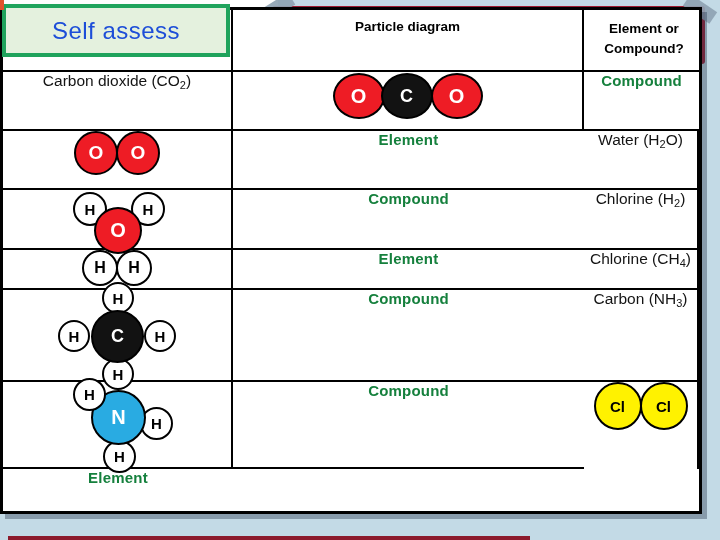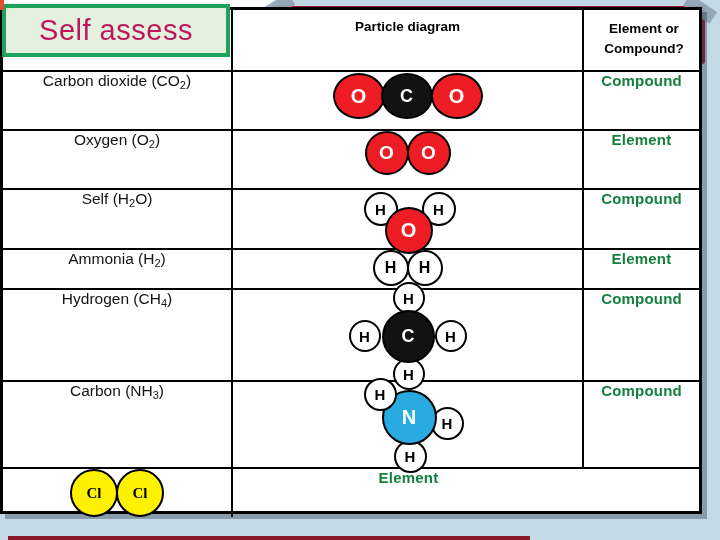--- a/index.html
+++ b/index.html
@@ -95,7 +95,7 @@
   .title-box { position:absolute; left:2px; top:4px; width:228px; height:53px;
     background:#E4F1DE; border:4px solid #1FA35C; z-index:10;
     display:flex; align-items:center; justify-content:center; }
-  .title-box span { color:#be185d; font-size:29px; font-weight:500; letter-spacing:0.5px; }
+  .title-box span { color:#1d4ed8; font-size:24px; font-weight:500; letter-spacing:0.5px; }
 
   .bottom-banner { position:absolute; left:8px; top:536px; width:522px; height:4px; background:#8C1A2C; z-index:1; }
 </style>

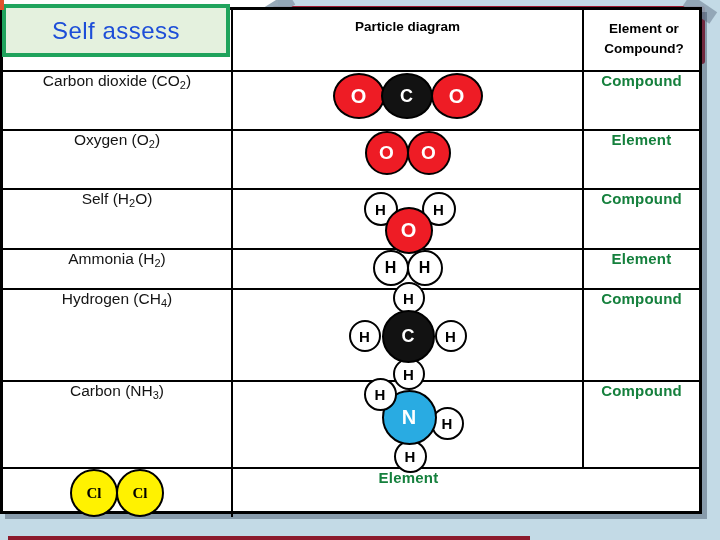--- a/index.html
+++ b/index.html
@@ -137,9 +137,6 @@
   </div>
 
   <div class="cell">
-    <span class="substance"><span>Oxygen (O</span><span class="sub">2</span><span>)</span></span>
-  </div>
-  <div class="cell">
     <div class="molecule mol-o2">
       <div class="atom red a0">O</div>
       <div class="atom red a1">O</div>

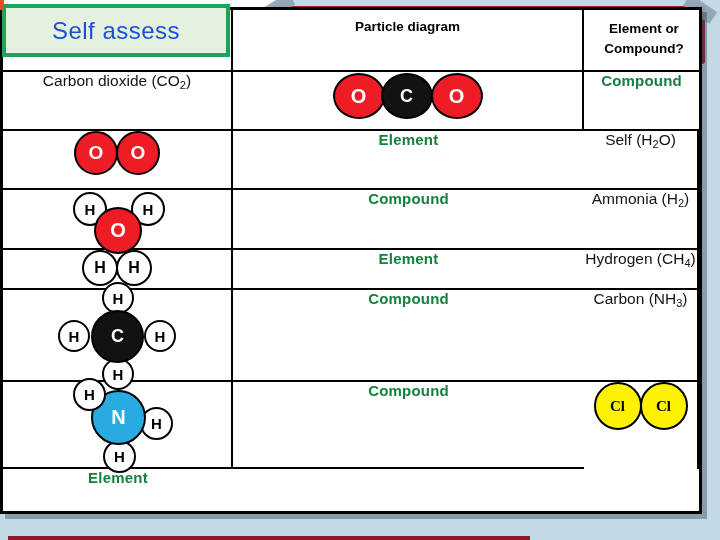--- a/index.html
+++ b/index.html
@@ -147,7 +147,7 @@
   </div>
 
   <div class="cell">
-    <span class="substance"><span>Self (H</span><span class="sub">2</span><span>O)</span></span>
+    <span class="substance"><span>Water (H</span><span class="sub">2</span><span>O)</span></span>
   </div>
   <div class="cell">
     <div class="molecule mol-h2o">

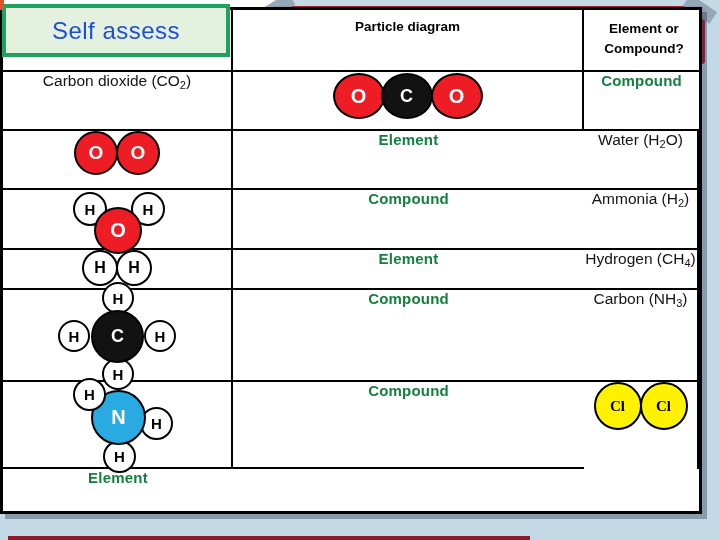--- a/index.html
+++ b/index.html
@@ -161,7 +161,7 @@
   </div>
 
   <div class="cell">
-    <span class="substance"><span>Ammonia (H</span><span class="sub">2</span><span>)</span></span>
+    <span class="substance"><span>Chlorine (H</span><span class="sub">2</span><span>)</span></span>
   </div>
   <div class="cell">
     <div class="molecule mol-h2">

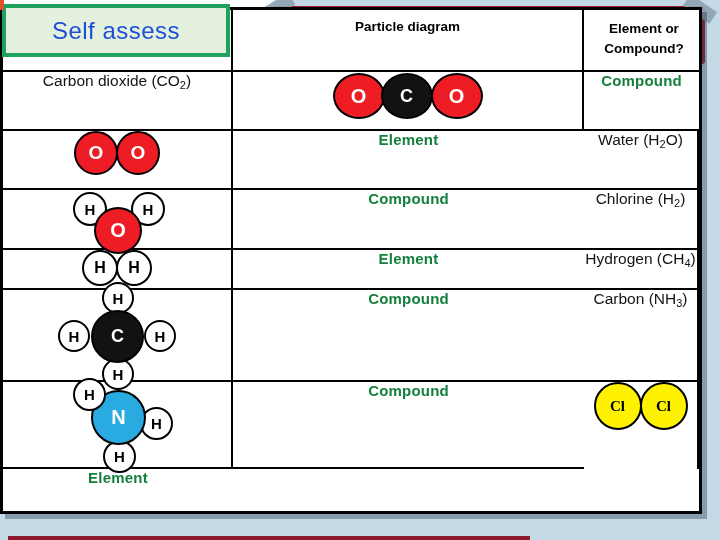--- a/index.html
+++ b/index.html
@@ -174,7 +174,7 @@
   </div>
 
   <div class="cell">
-    <span class="substance"><span>Hydrogen (CH</span><span class="sub">4</span><span>)</span></span>
+    <span class="substance"><span>Chlorine (CH</span><span class="sub">4</span><span>)</span></span>
   </div>
   <div class="cell">
     <div class="molecule mol-ch4">

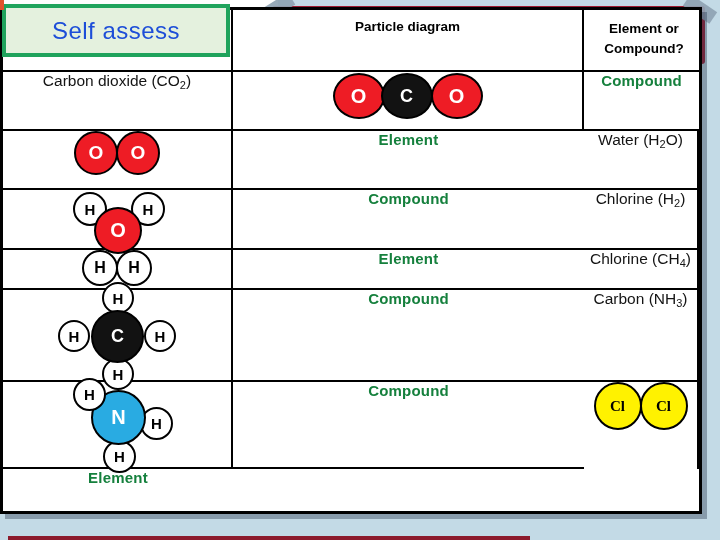--- a/index.html
+++ b/index.html
@@ -87,7 +87,7 @@
   .mol-nh3 .a2 { left:79px; top:25px; width:33px; height:33px; font-size:15px; z-index:1; } 
   .mol-nh3 .a3 { left:42px; top:58px; width:33px; height:33px; font-size:15px; z-index:1; } 
 
-  .mol-cl2 { width:94px; height:48px;font-family:Liberation Serif, serif; }
+  .mol-cl2 { width:94px; height:48px; }
   .mol-cl2 .a0 { left:0;    top:0; width:48px; height:48px; font-size:15px; }
   .mol-cl2 .a1 { left:46px; top:0; width:48px; height:48px; font-size:15px; z-index:2; }
 

